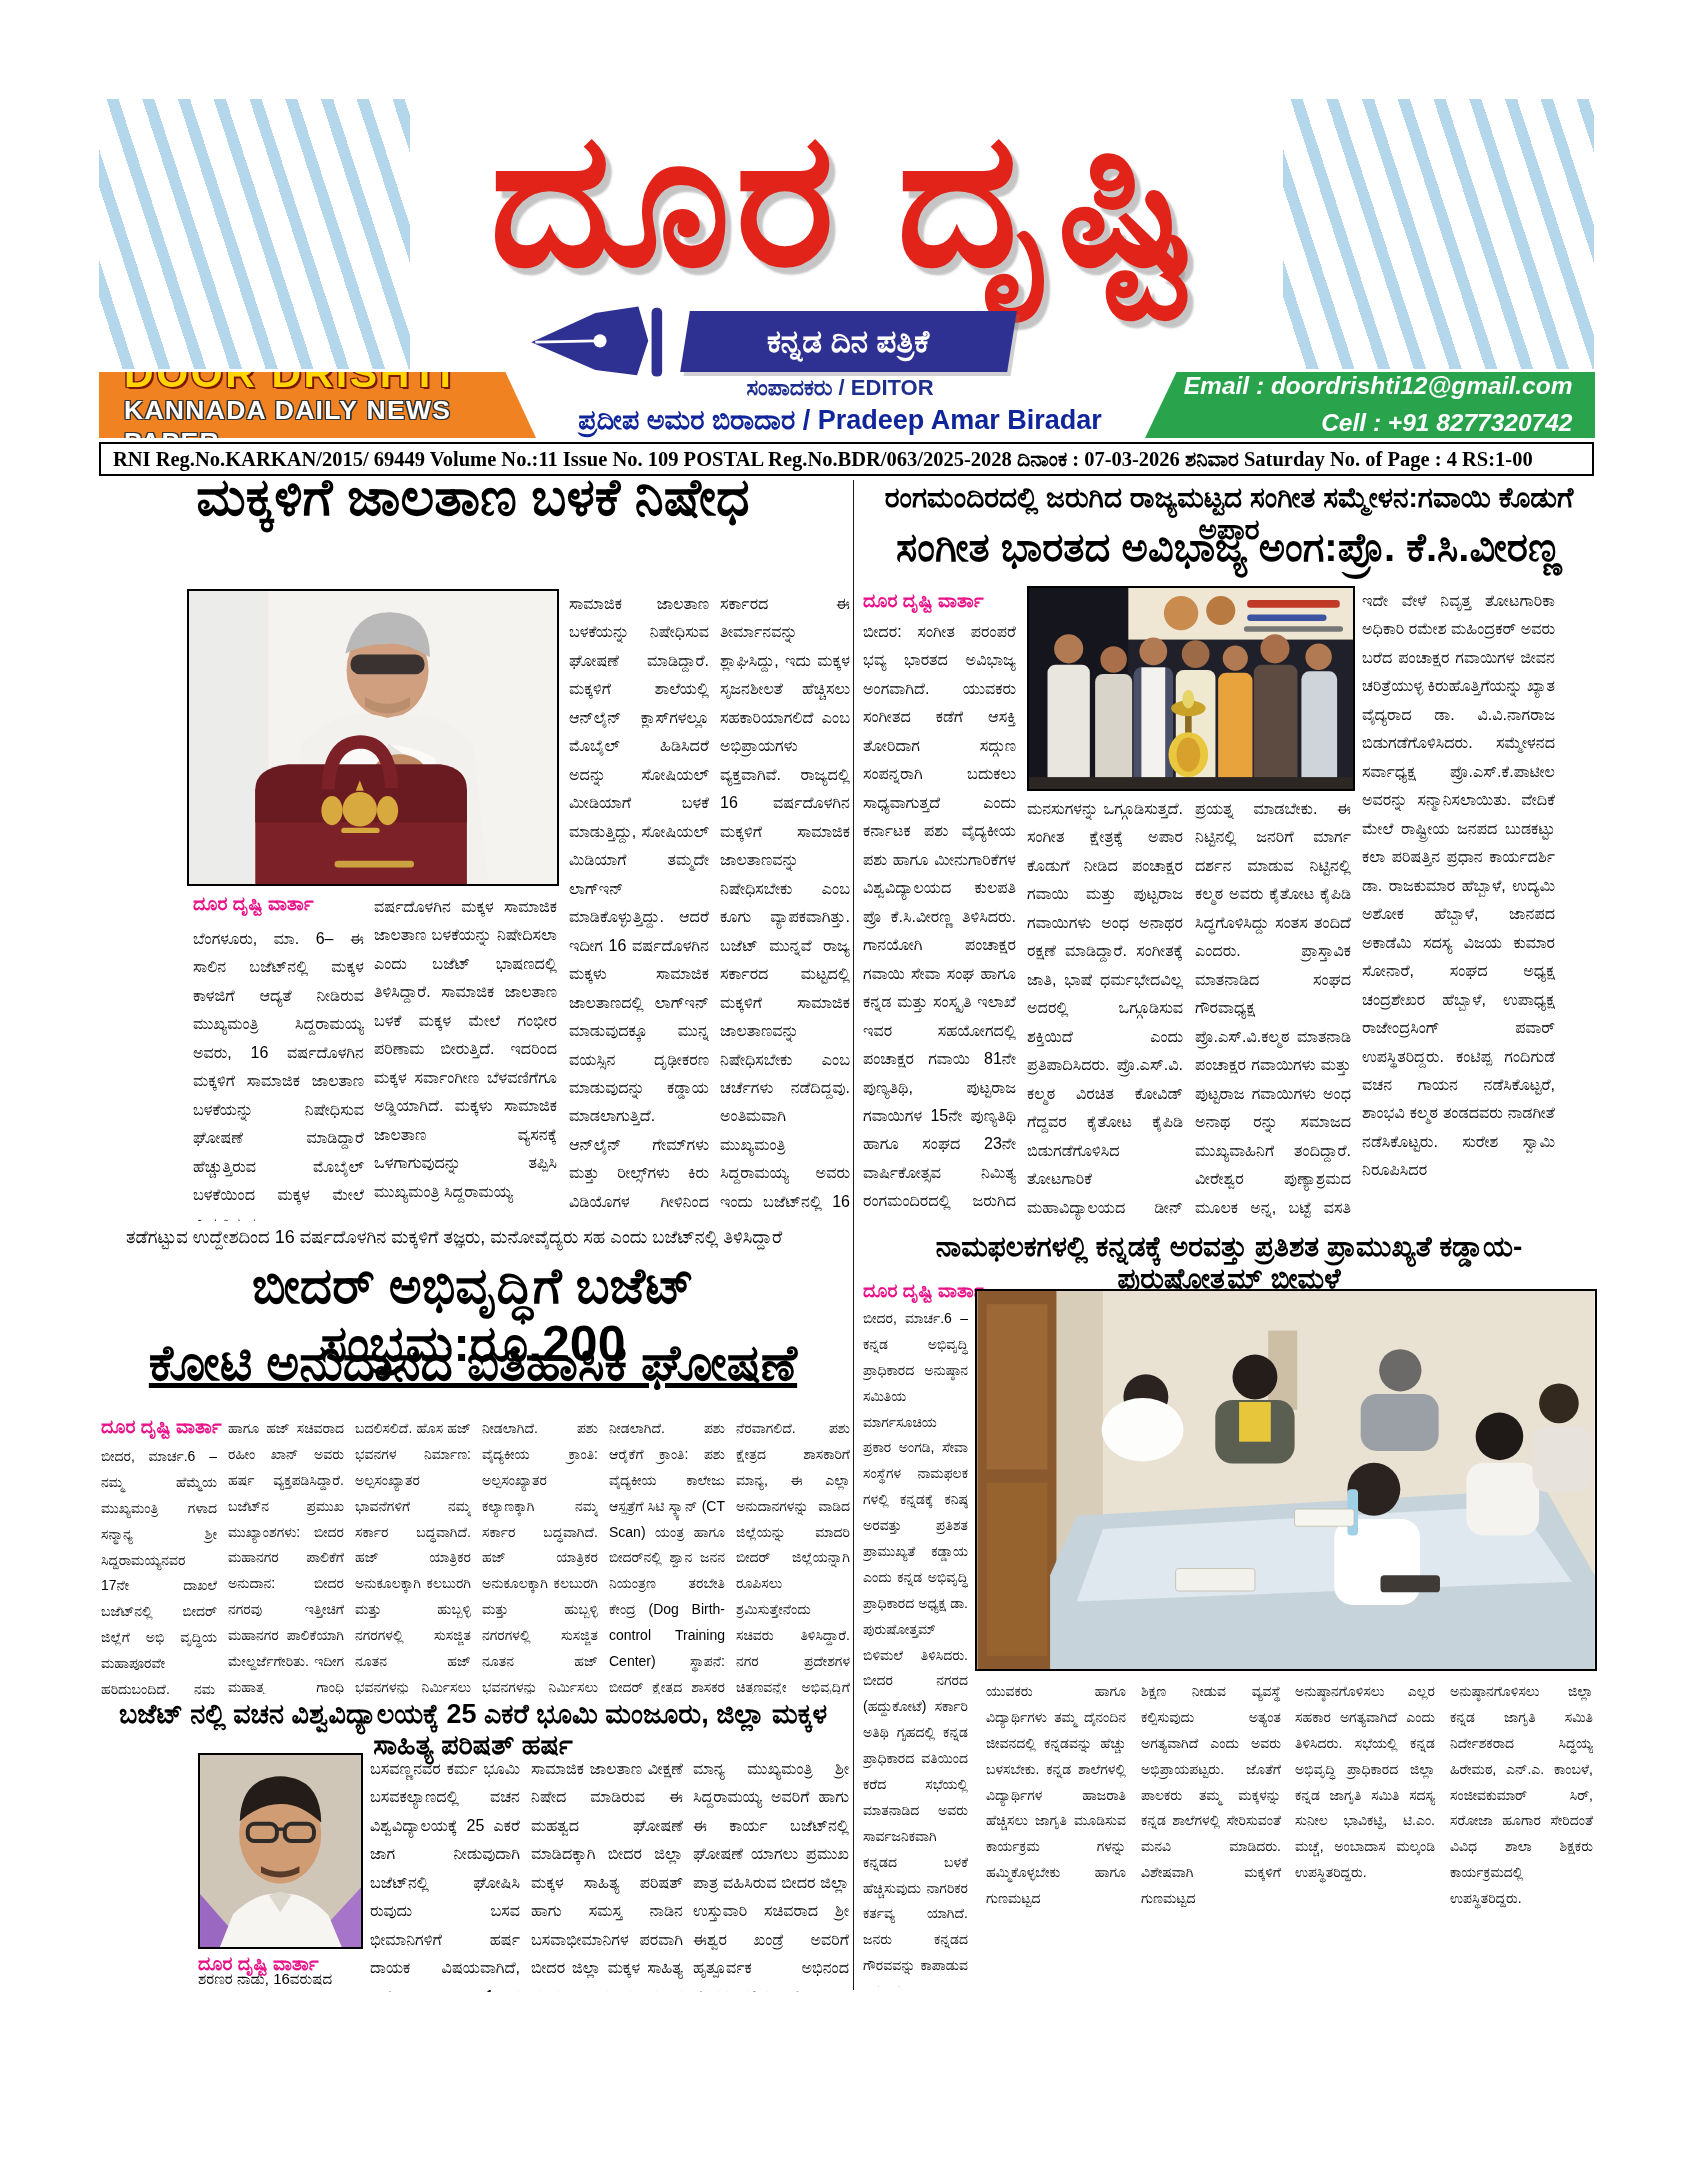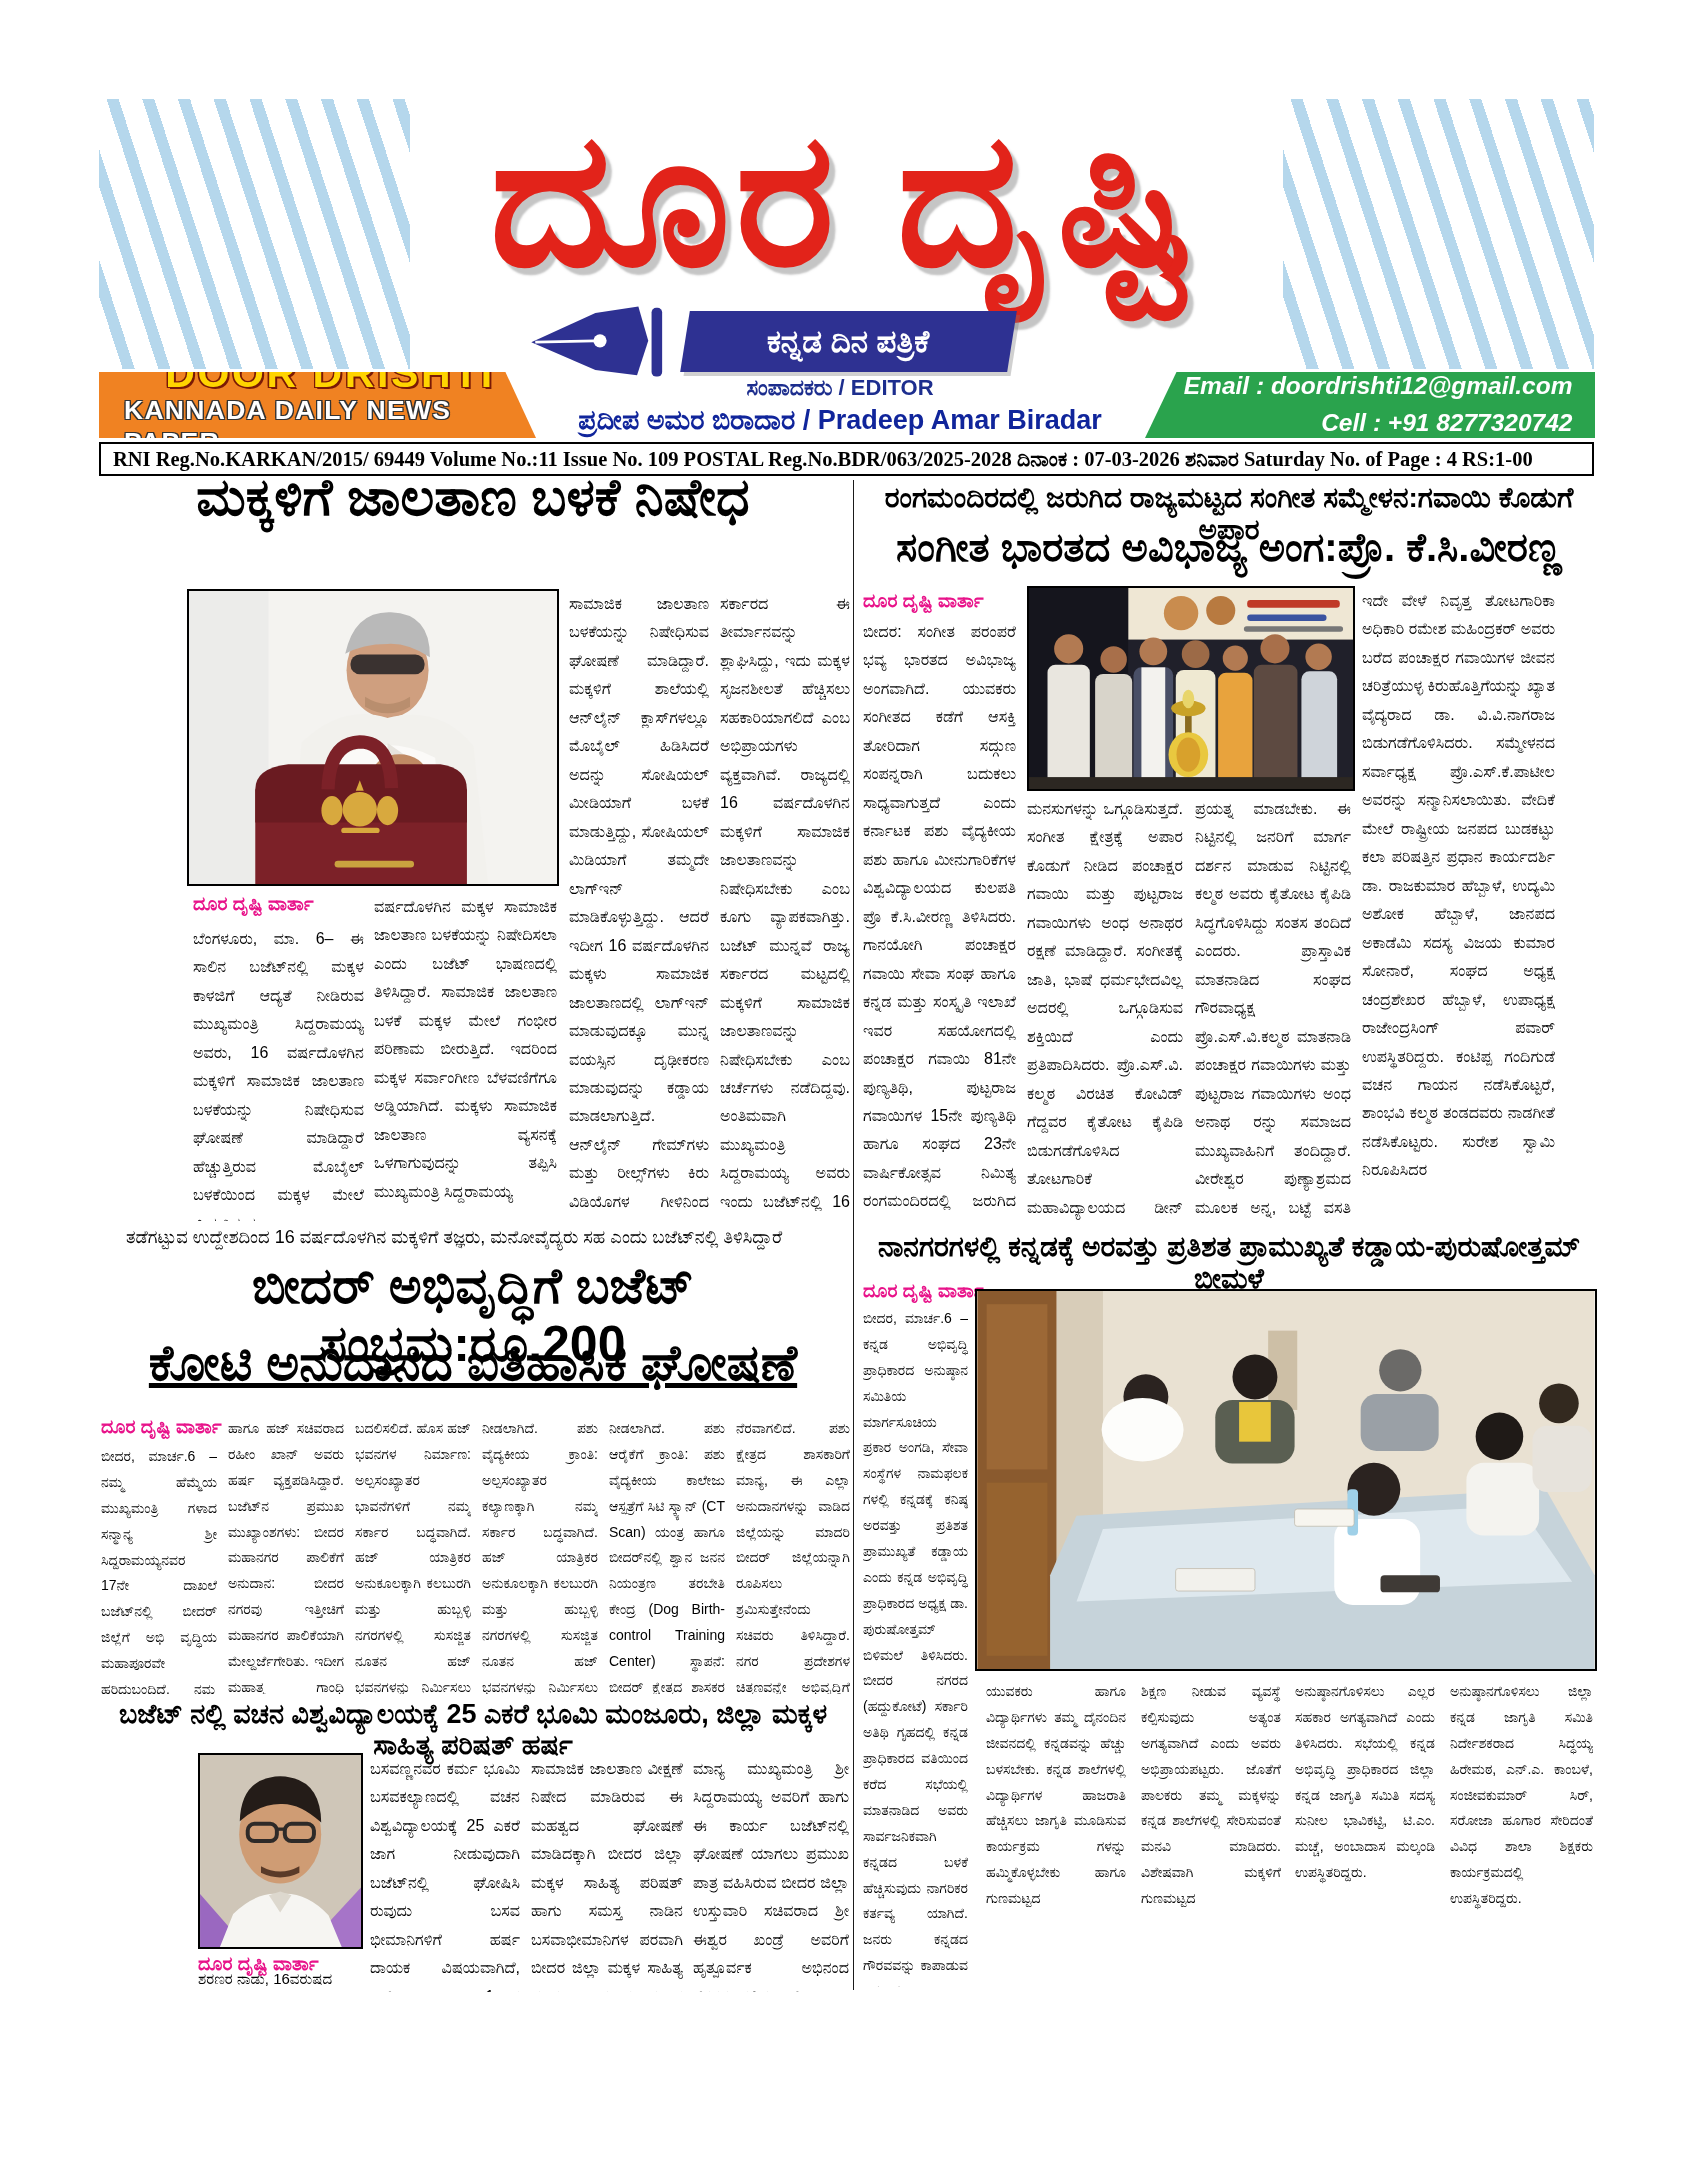--- a/index.html
+++ b/index.html
@@ -56,7 +56,7 @@
     <span>ಕನ್ನಡ ದಿನ ಪತ್ರಿಕೆ</span>
   </div>
 
-  <div class="abs strip-orange" style="left:99px;top:372px;width:437px;height:66px;align-items:center;">
+  <div class="abs strip-orange" style="left:99px;top:372px;width:437px;height:66px;">
     <div class="doordrishti">DOOR DRISHTI</div>
     <div class="kdnp">KANNADA DAILY NEWS PAPER</div>
   </div>

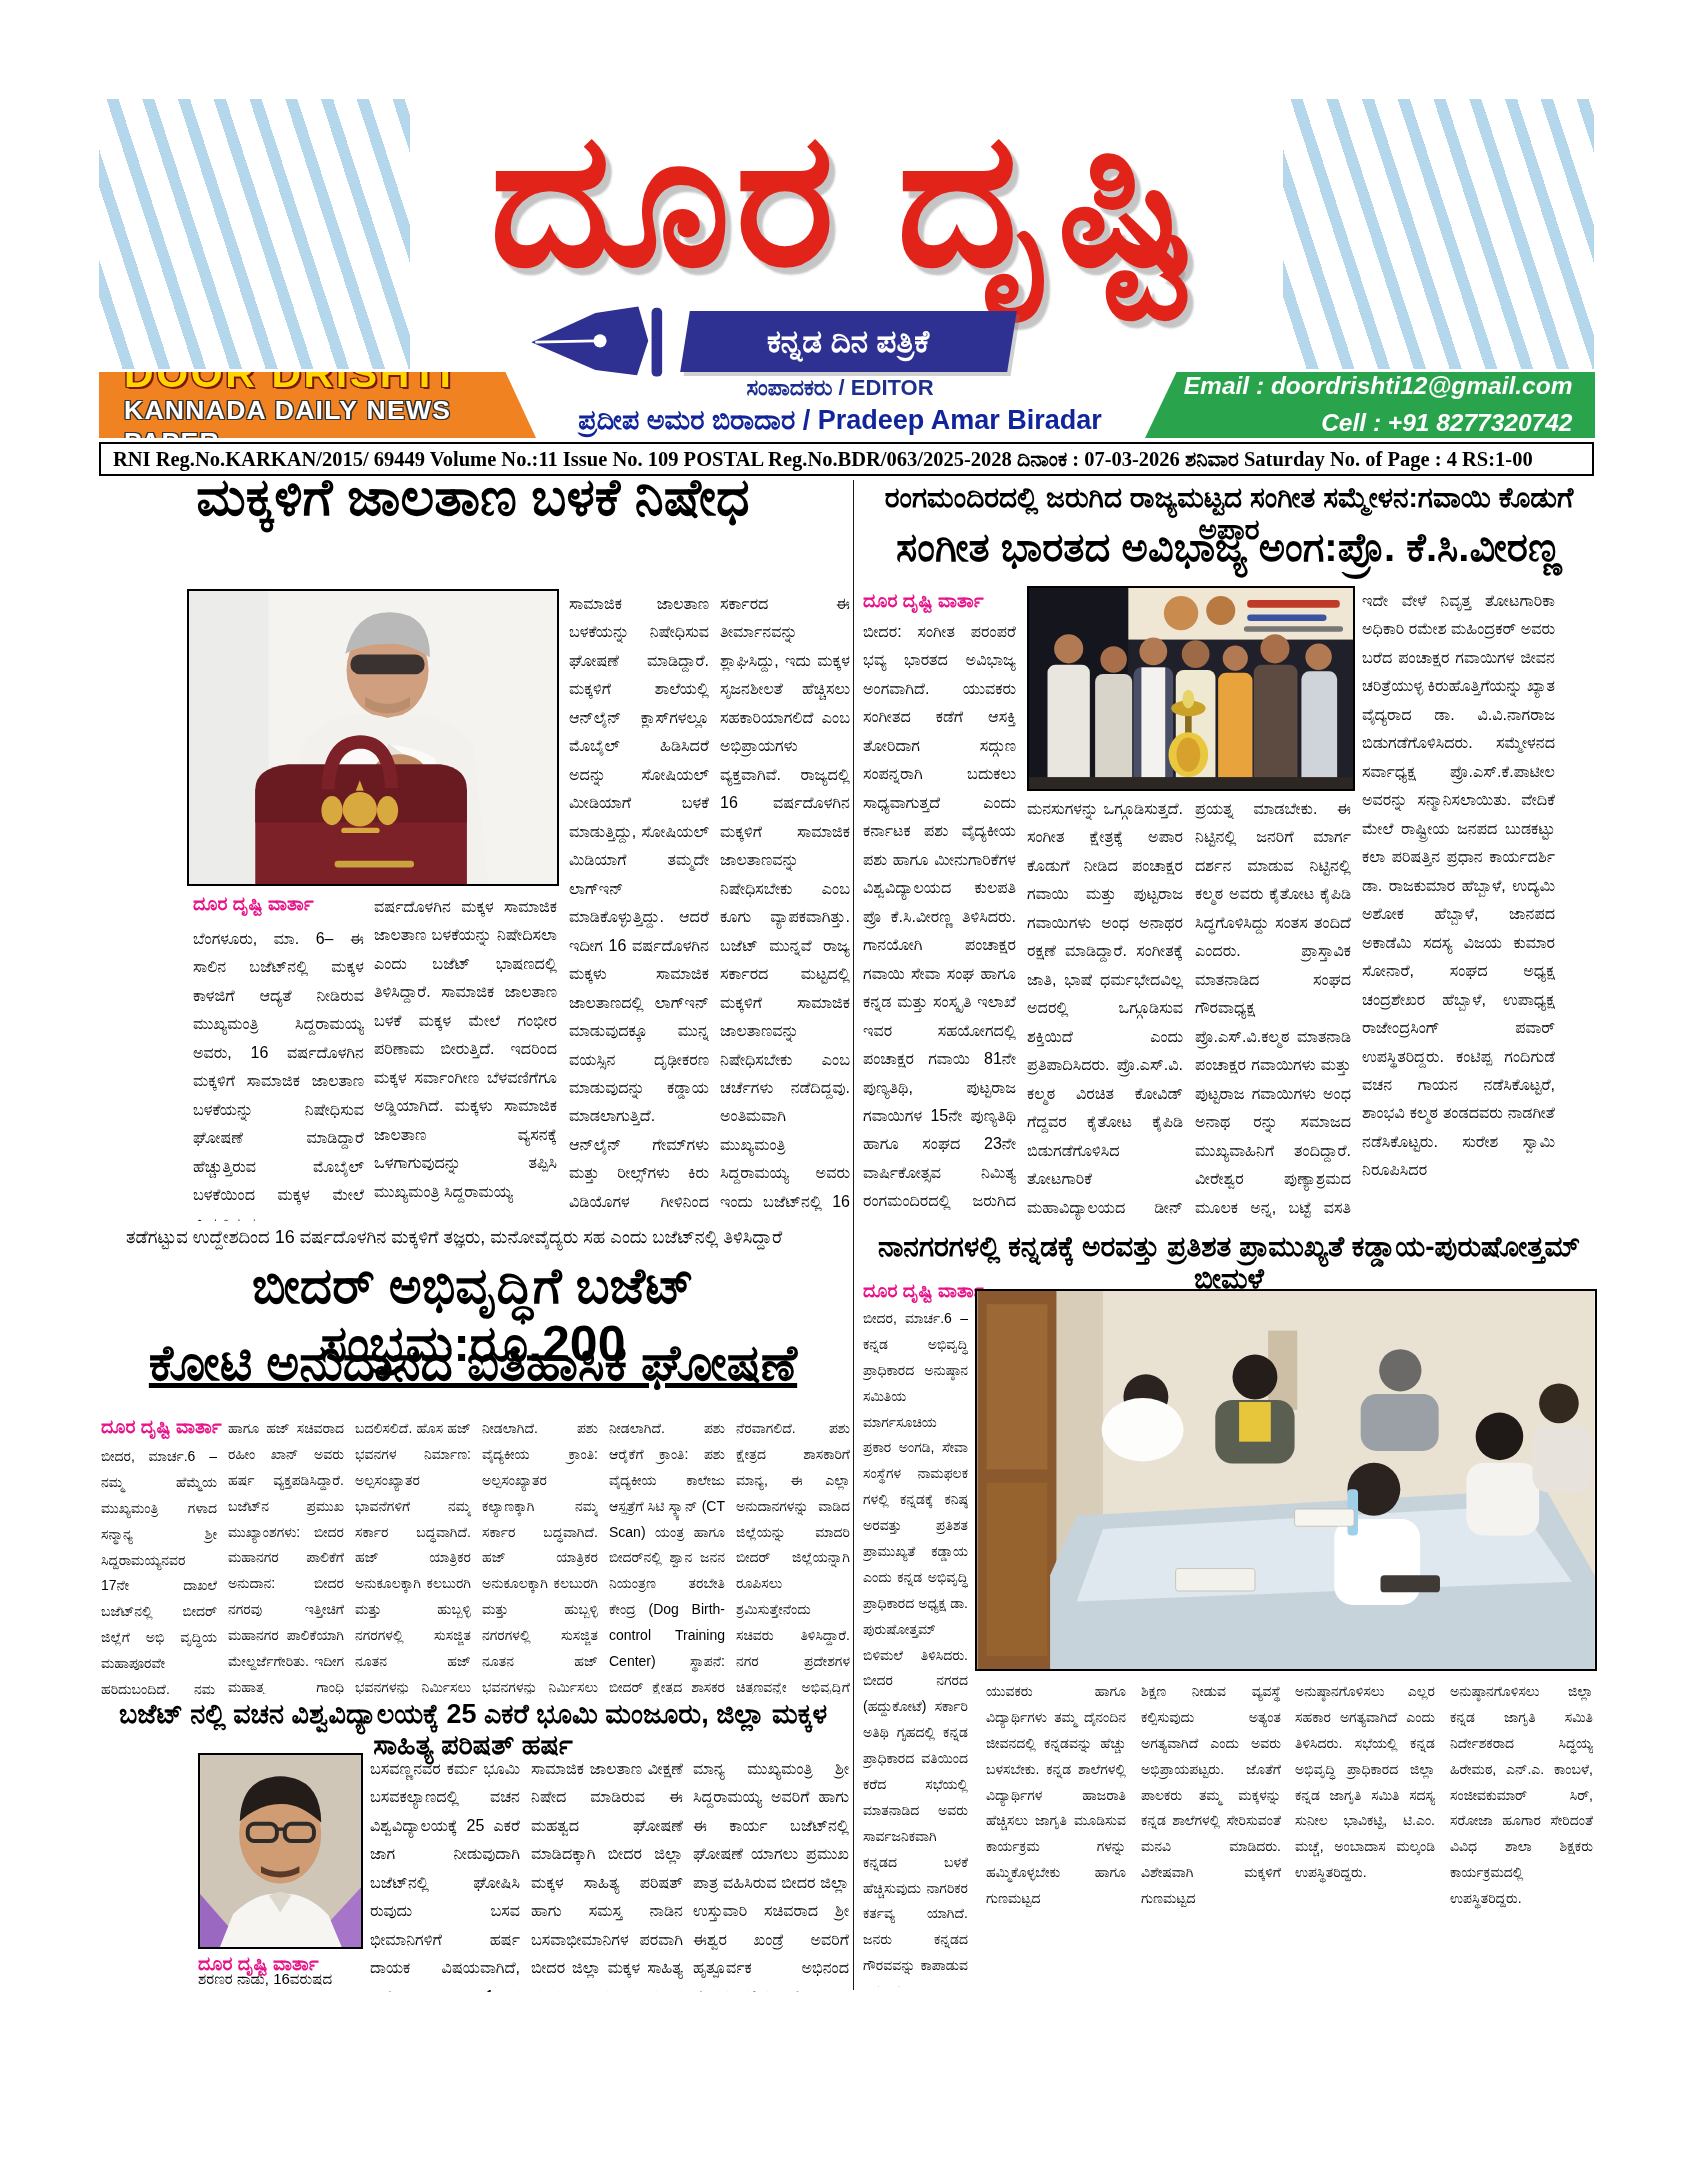--- a/index.html
+++ b/index.html
@@ -172,7 +172,7 @@
   <div class="abs col narrow" style="left:609px;top:1416px;width:116px;height:278px;">ನೀಡಲಾಗಿದೆ. ಪಶು ಆರೈಕೆಗೆ ಕ್ರಾಂತಿ: ಪಶು ವೈದ್ಯಕೀಯ ಕಾಲೇಜು ಆಸ್ಪತ್ರೆಗೆ ಸಿಟಿ ಸ್ಕ್ಯಾನ್ (CT Scan) ಯಂತ್ರ ಹಾಗೂ ಬೀದರ್‌ನಲ್ಲಿ ಶ್ವಾನ ಜನನ ನಿಯಂತ್ರಣ ತರಬೇತಿ ಕೇಂದ್ರ (Dog Birth-control Training Center) ಸ್ಥಾಪನೆ: ಬೀದರ್ ಕ್ಷೇತ್ರದ ಶಾಸಕರ ಮನವಿಯಂತೆ ಈ ಎಲ್ಲಾ ಯೋಜನೆಗಳನ್ನು ಜಾರಿಗೆ ತರಲು ಕ್ರಮ ಕೈಗೊಳ್ಳಲಾಗುವುದು ಎಂದು ಸಚಿವರು ತಿಳಿಸಿದರು.</div>
   <div class="abs col narrow" style="left:736px;top:1416px;width:114px;height:278px;">ನೆರವಾಗಲಿದೆ. ಪಶು ಕ್ಷೇತ್ರದ ಶಾಸಕಾರಿಗೆ ಮಾನ್ಯ, ಈ ಎಲ್ಲಾ ಅನುದಾನಗಳನ್ನು ವಾಡಿದ ಜಿಲ್ಲೆಯನ್ನು ಮಾದರಿ ಬೀದರ್ ಜಿಲ್ಲೆಯನ್ನಾಗಿ ರೂಪಿಸಲು ಶ್ರಮಿಸುತ್ತೇನೆಂದು ಸಚಿವರು ತಿಳಿಸಿದ್ದಾರೆ. ನಗರ ಪ್ರದೇಶಗಳ ಚಿತ್ರಣವನ್ನೇ ಅಭಿವೃದ್ಧಿಗೆ ಒತ್ತು ತಿಳಿಸಿದ್ದಾರೆ.</div>
 
-  <div class="abs hl" style="left:863px;top:1231px;width:732px;height:42px;font-size:28px;">ನಾನಗರಗಳಲ್ಲಿ ಕನ್ನಡಕ್ಕೆ ಅರವತ್ತು ಪ್ರತಿಶತ ಪ್ರಾಮುಖ್ಯತೆ ಕಡ್ಡಾಯ-ಪುರುಷೋತ್ತಮ್ ಬೀಮಳೆ</div>
+  <div class="abs hl" style="left:863px;top:1231px;width:732px;height:42px;font-size:28px;">ನಾಮಫಲಕಗಳಲ್ಲಿ ಕನ್ನಡಕ್ಕೆ ಅರವತ್ತು ಪ್ರತಿಶತ ಪ್ರಾಮುಖ್ಯತೆ ಕಡ್ಡಾಯ-ಪುರುಷೋತ್ತಮ್ ಬೀಮಳೆ</div>
 
   <div class="abs byline" style="left:863px;top:1280px;width:159px;height:22.5px;">ದೂರ ದೃಷ್ಟಿ ವಾರ್ತಾ</div>
   <div class="abs col narrow" style="left:863px;top:1306px;width:105px;height:681px;">ಬೀದರ, ಮಾರ್ಚ.6 – ಕನ್ನಡ ಅಭಿವೃದ್ಧಿ ಪ್ರಾಧಿಕಾರದ ಅನುಷ್ಠಾನ ಸಮಿತಿಯ ಮಾರ್ಗಸೂಚಿಯ ಪ್ರಕಾರ ಅಂಗಡಿ, ಸೇವಾ ಸಂಸ್ಥೆಗಳ ನಾಮಫಲಕ ಗಳಲ್ಲಿ ಕನ್ನಡಕ್ಕೆ ಕನಿಷ್ಠ ಅರವತ್ತು ಪ್ರತಿಶತ ಪ್ರಾಮುಖ್ಯತೆ ಕಡ್ಡಾಯ ಎಂದು ಕನ್ನಡ ಅಭಿವೃದ್ಧಿ ಪ್ರಾಧಿಕಾರದ ಅಧ್ಯಕ್ಷ ಡಾ. ಪುರುಷೋತ್ತಮ್ ಬಿಳಿಮಲೆ ತಿಳಿಸಿದರು. ಬೀದರ ನಗರದ (ಹದ್ದುಕೋಟೆ) ಸರ್ಕಾರಿ ಅತಿಥಿ ಗೃಹದಲ್ಲಿ ಕನ್ನಡ ಪ್ರಾಧಿಕಾರದ ವತಿಯಿಂದ ಕರೆದ ಸಭೆಯಲ್ಲಿ ಮಾತನಾಡಿದ ಅವರು ಸಾರ್ವಜನಿಕವಾಗಿ ಕನ್ನಡದ ಬಳಕೆ ಹೆಚ್ಚಿಸುವುದು ನಾಗರಿಕರ ಕರ್ತವ್ಯ ಯಾಗಿದೆ. ಜನರು ಕನ್ನಡದ ಗೌರವವನ್ನು ಕಾಪಾಡುವ ದಿಸೆಯಲ್ಲಿ ಶ್ರಮಿಸ ಬೇಕು.</div>

